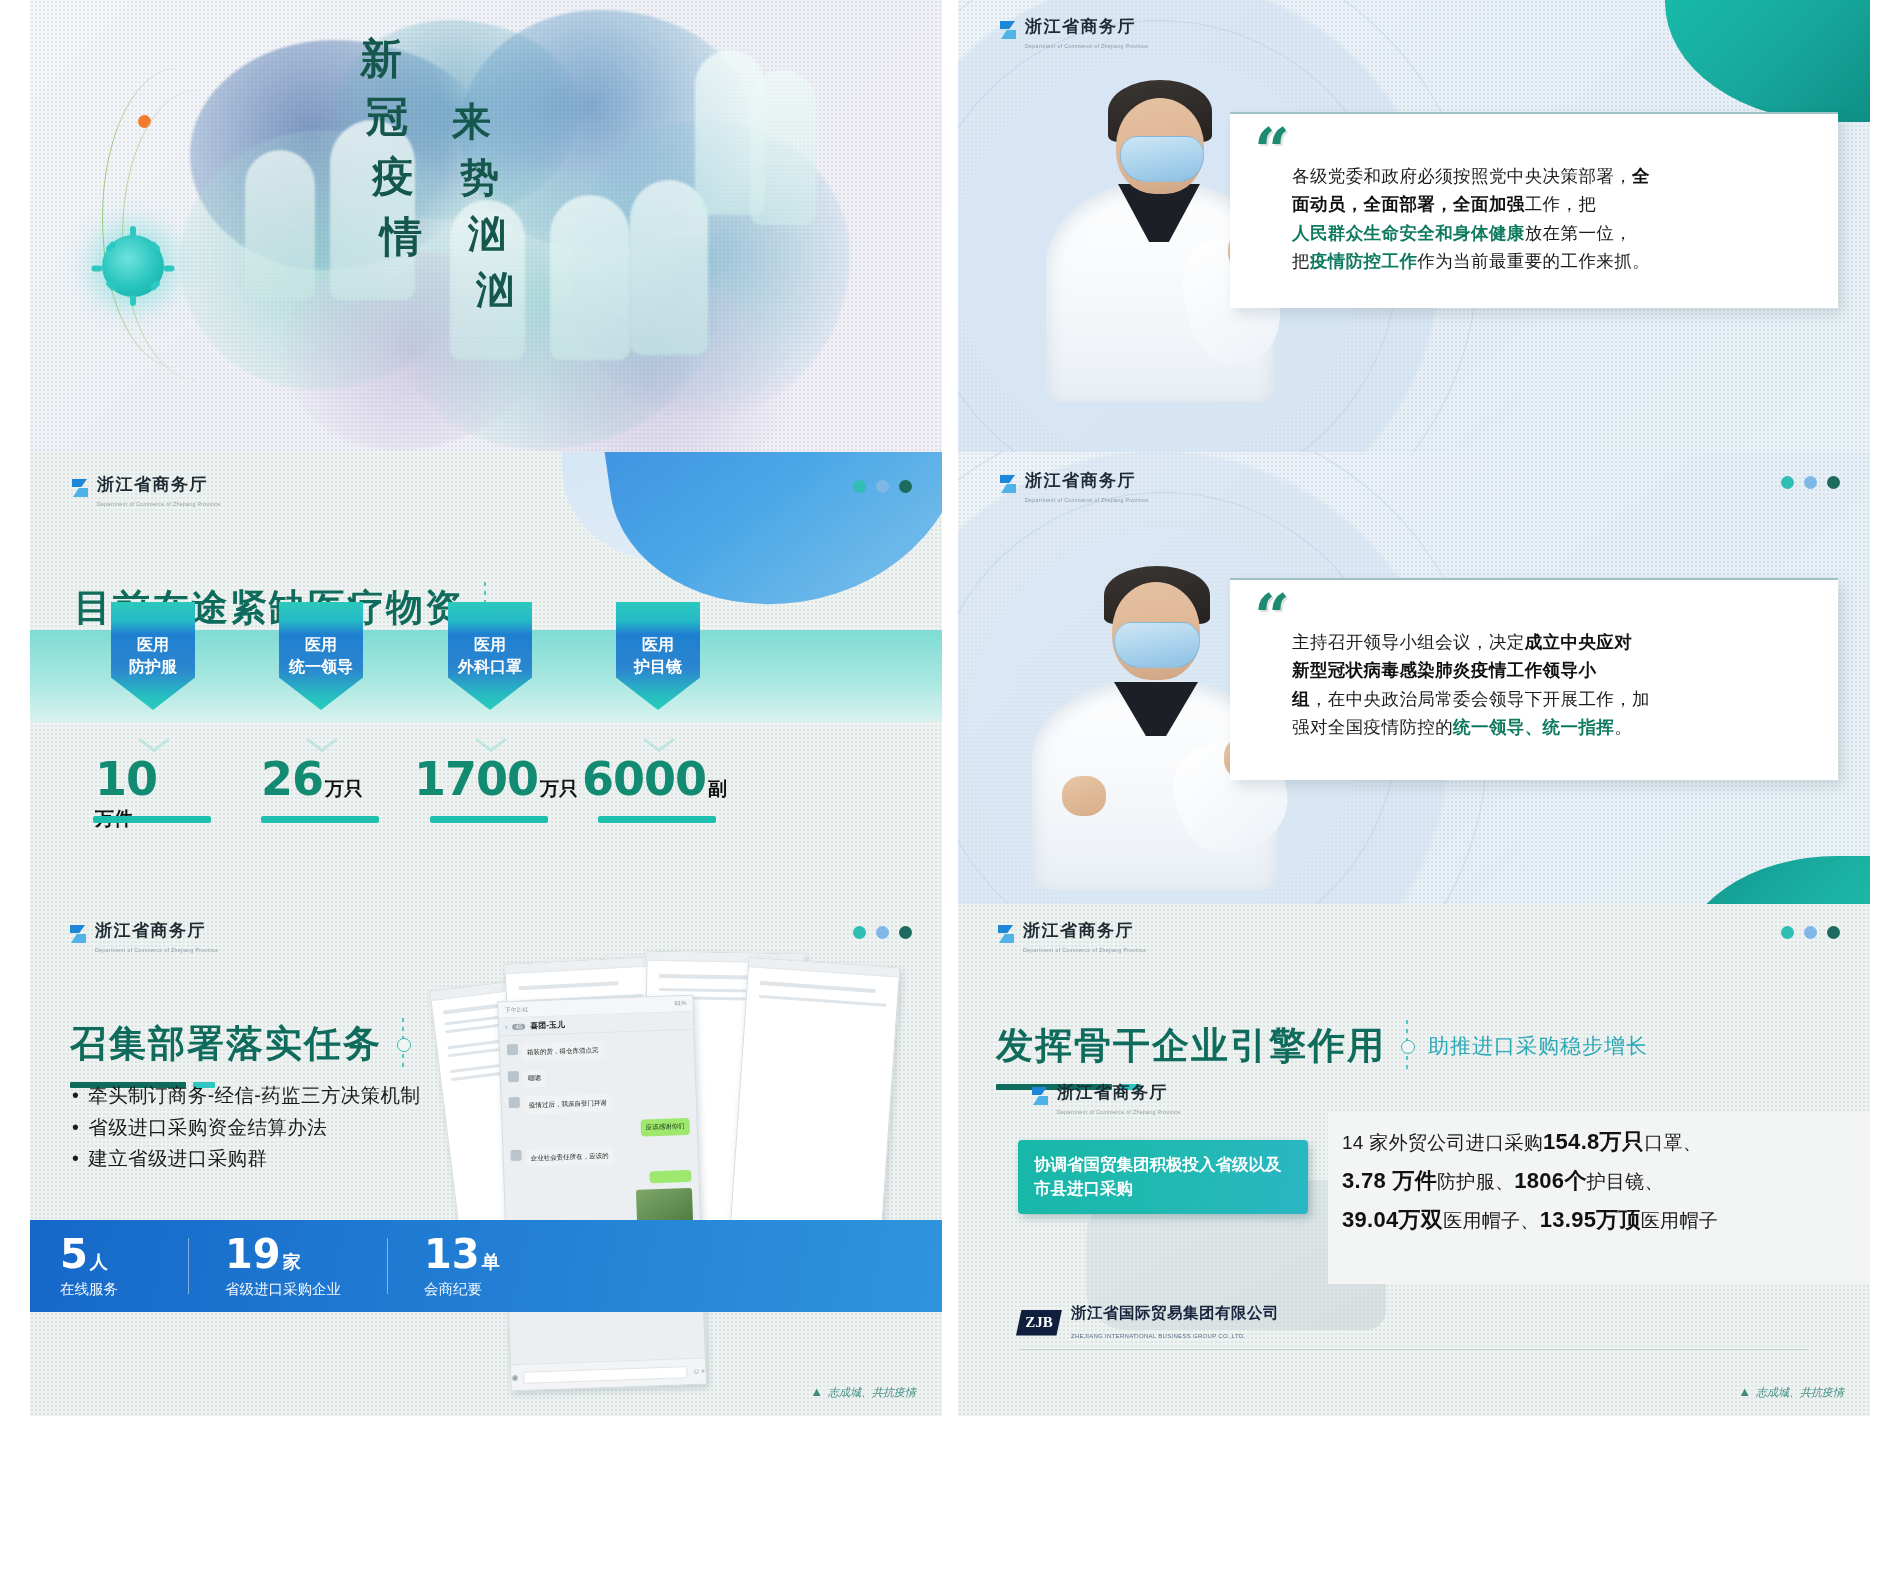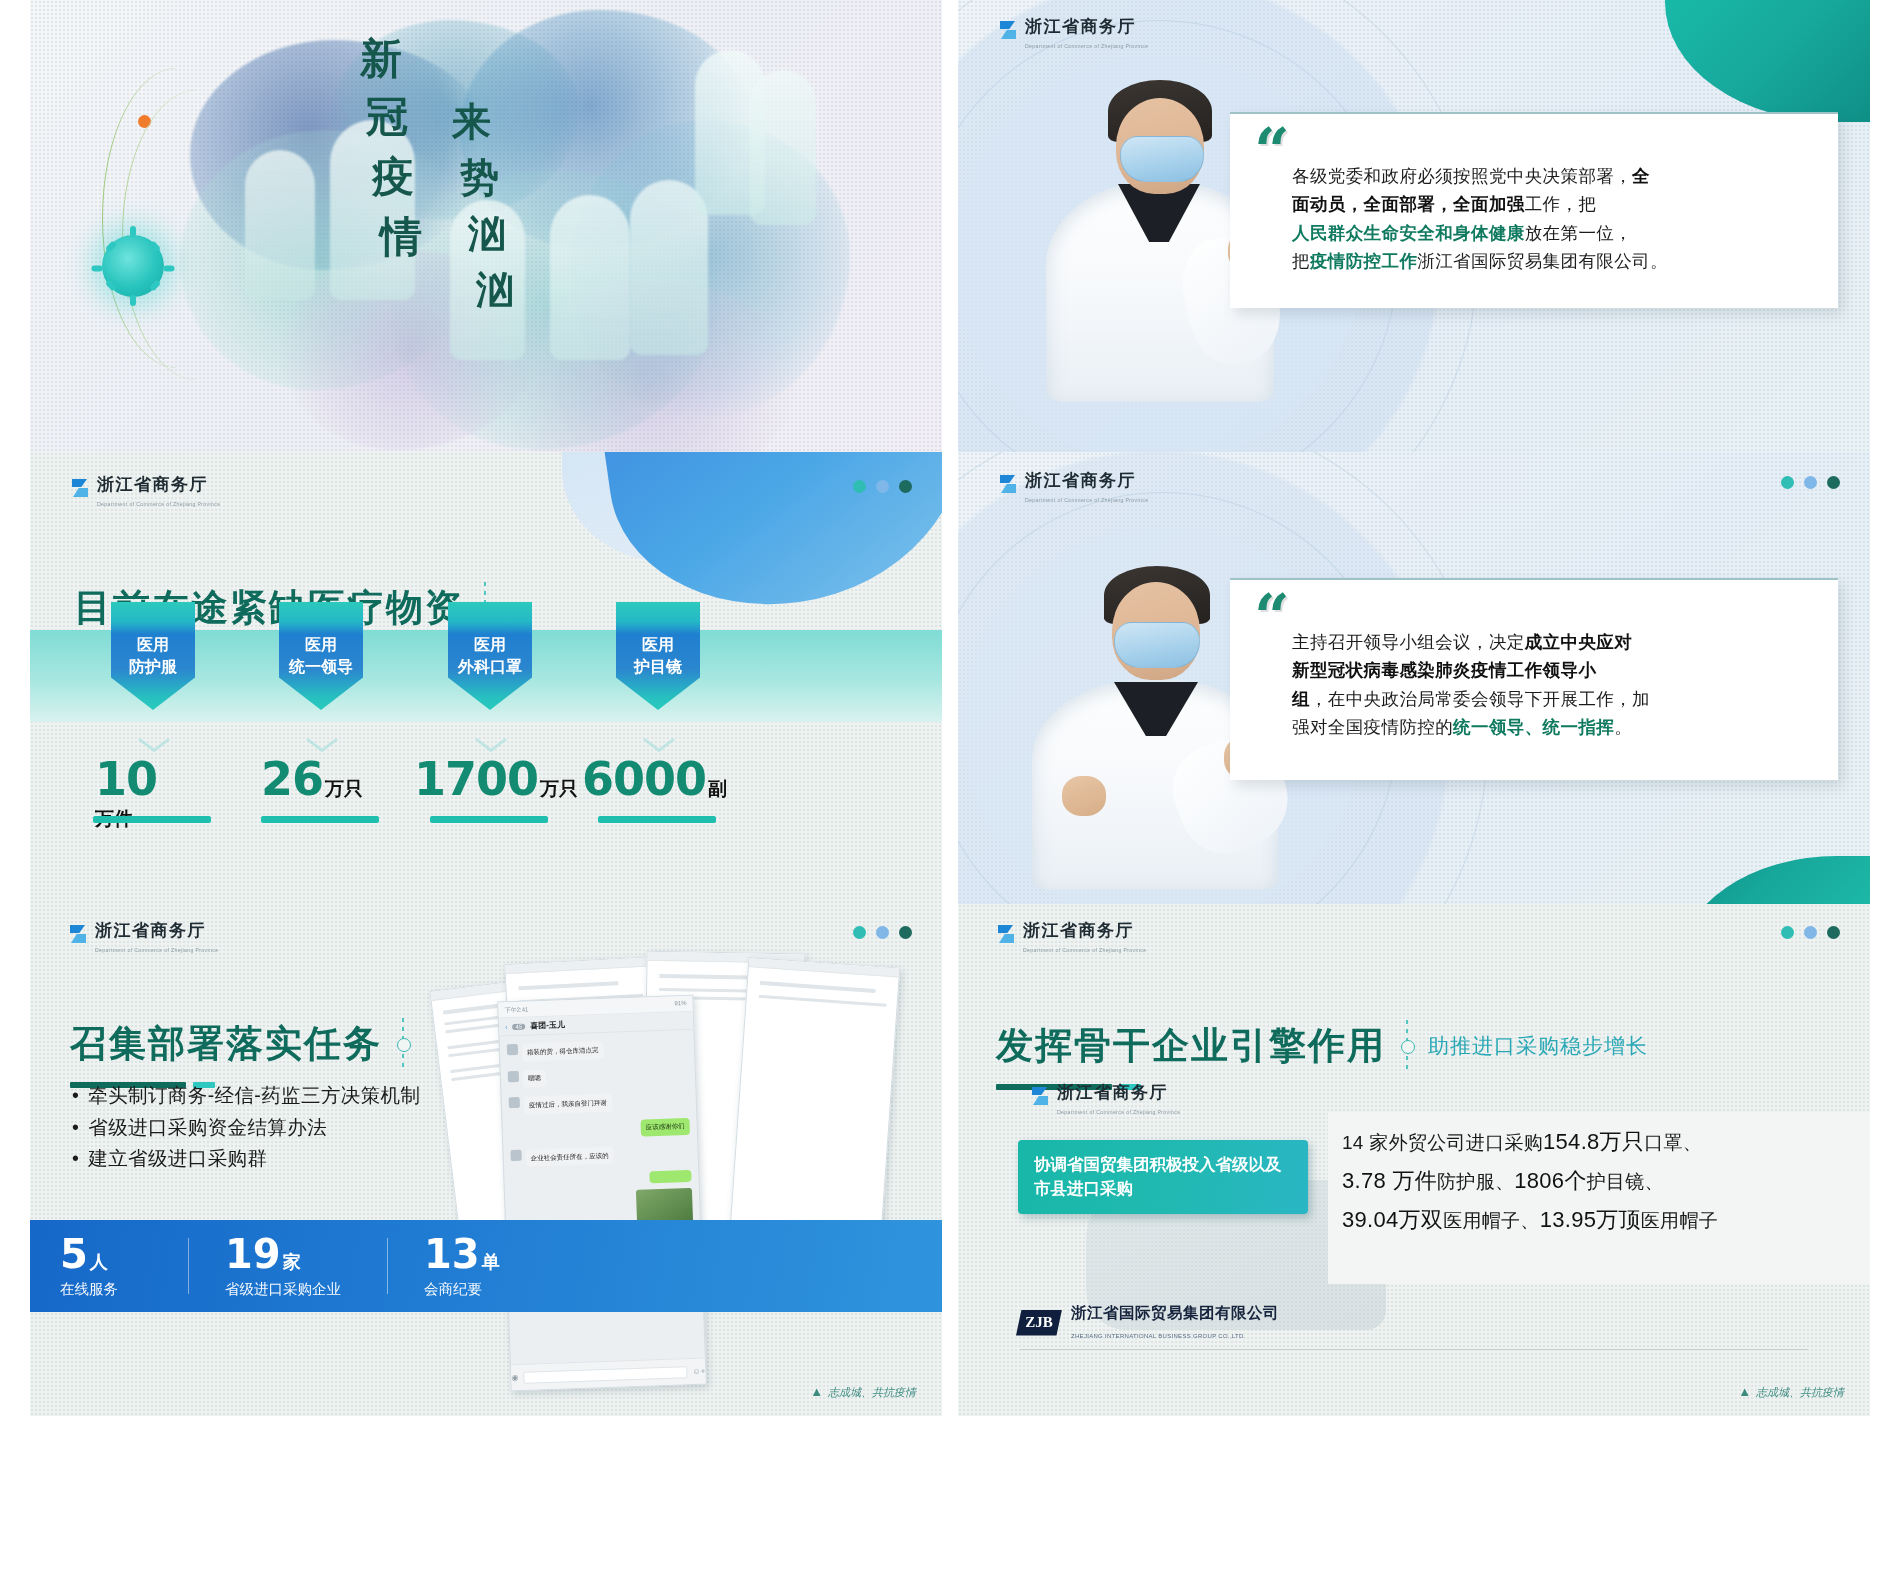--- a/index.html
+++ b/index.html
@@ -361,7 +361,7 @@
           <div><span>各级党委和政府必须按照党中央决策部署，</span><b>全</b></div>
           <div><b>面动员，全面部署，全面加强</b><span>工作，把</span></div>
           <div><em>人民群众生命安全和身体健康</em><span>放在第一位，</span></div>
-          <div><span>把</span><em>疫情防控工作</em><span>浙江省国际贸易集团有限公司。</span></div>
+          <div><span>把</span><em>疫情防控工作</em><span>作为当前最重要的工作来抓。</span></div>
         </div>
     </div>
     <div class="qmark" style="left:1190px;top:286px;transform:rotate(180deg);position:absolute"></div>

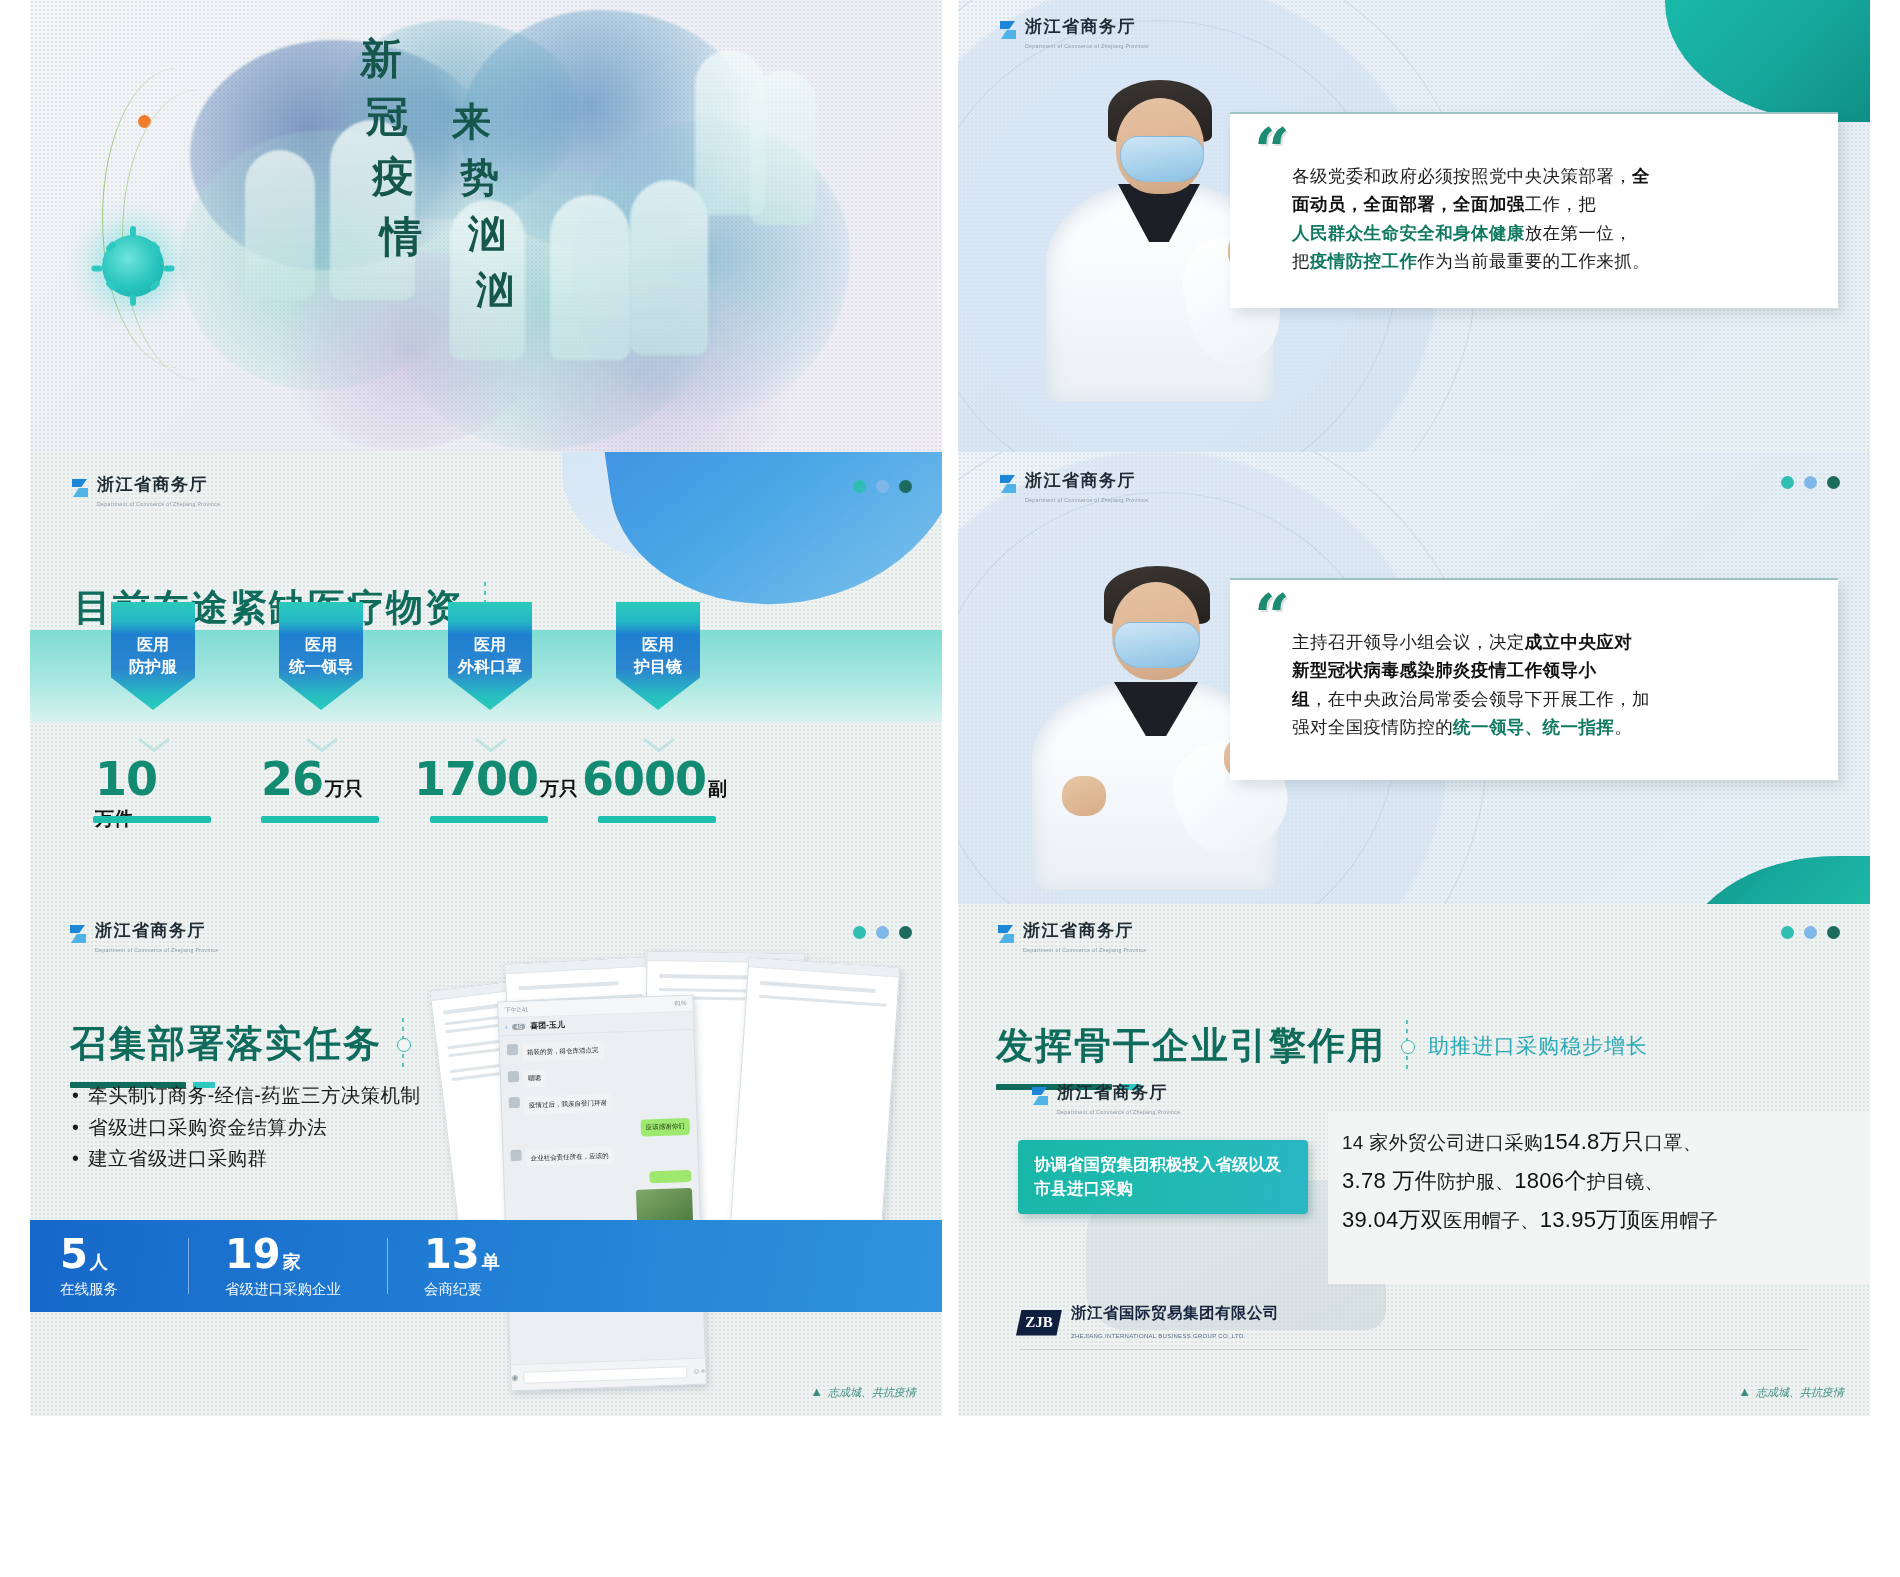--- a/index.html
+++ b/index.html
@@ -267,7 +267,7 @@
     position:absolute; background:linear-gradient(125deg,#2f9fd8 0%,#2b8fd4 40%,#2f7fcf 100%);
   }
   .s6text { position:absolute; font-size:19px; line-height:1.78; color:#1a1a1a; letter-spacing:.3px;}
-  .s6text b { font-weight:400; color:#111; font-size:22px; }
+  .s6text b { font-weight:700; color:#111; font-size:22px; }
   .zjib { position:absolute; display:flex; align-items:center; gap:9px; }
   .zjib-mark {
     width:46px;height:26px;background:#0f1f3d; color:#fff;

